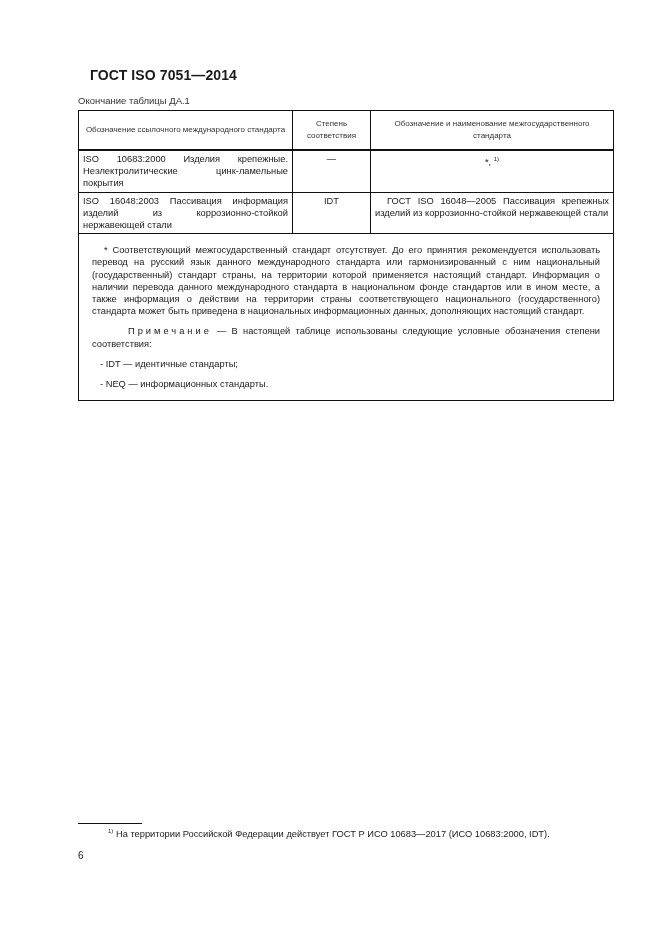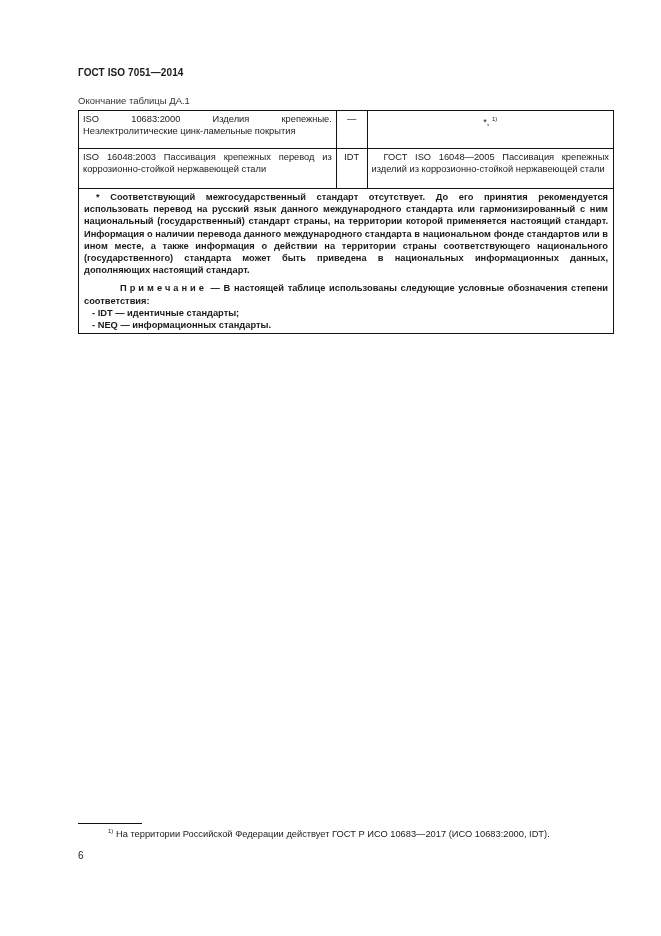--- a/index.html
+++ b/index.html
@@ -8,8 +8,8 @@
       font-family: "Liberation Sans", sans-serif; color: #1a1a1a;
     }
     .doc-title {
-      position: absolute; left: 78px; top: 67px;
-      font-size: 10px; font-weight: bold; letter-spacing: 0.1px;
+      position: absolute; left: 90px; top: 67px;
+      font-size: 14px; font-weight: bold; letter-spacing: 0.1px;
     }
     .table-caption {
       position: absolute; left: 78px; top: 95px;

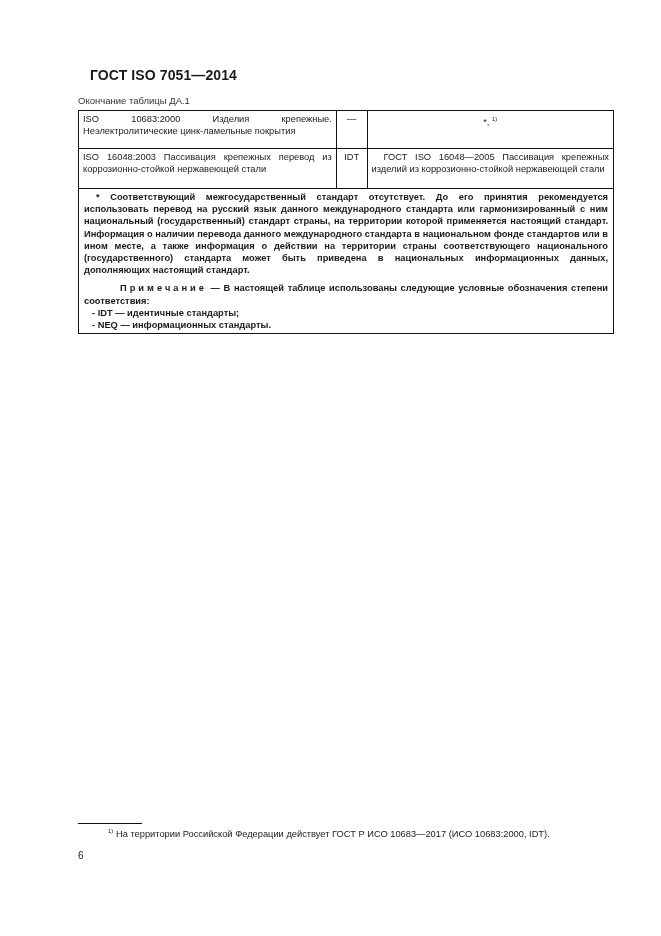--- a/index.html
+++ b/index.html
@@ -60,6 +60,11 @@
 
 <table class="main">
   <tbody>
+      <tr>
+    <th class="c1">Обозначение ссылочного международного стандарта</th>
+    <th class="c2">Степень соответствия</th>
+    <th>Обозначение и наименование межгосударственного стандарта</th>
+  </tr>
   <tr class="r1">
     <td class="justify">ISO 10683:2000 Изделия крепежные. Неэлектролитические цинк-ламельные покрытия</td>
     <td class="center">—</td>

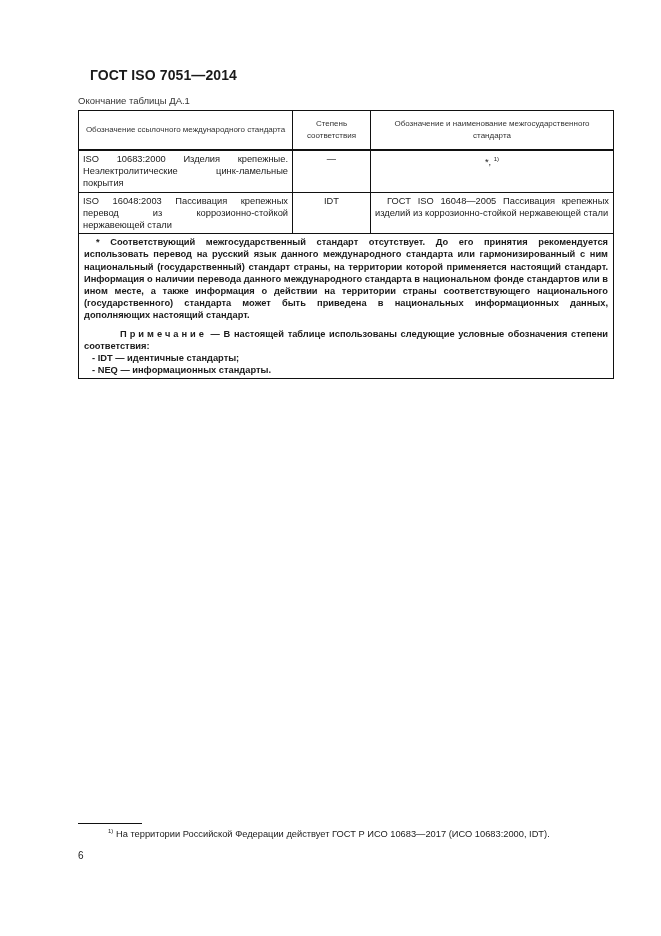--- a/index.html
+++ b/index.html
@@ -71,7 +71,7 @@
     <td class="center"><span>*</span>, <span class="sup">1)</span></td>
   </tr>
   <tr class="r2">
-    <td class="justify">ISO 16048:2003 Пассивация крепежных перевод из коррозионно-стойкой нержавеющей стали</td>
+    <td class="justify">ISO 16048:2003 Пассивация информация изделий из коррозионно-стойкой нержавеющей стали</td>
     <td class="center">IDT</td>
     <td class="justify indent">ГОСТ ISO 16048—2005 Пассивация крепежных изделий из коррозионно-стойкой нержавеющей стали</td>
   </tr>

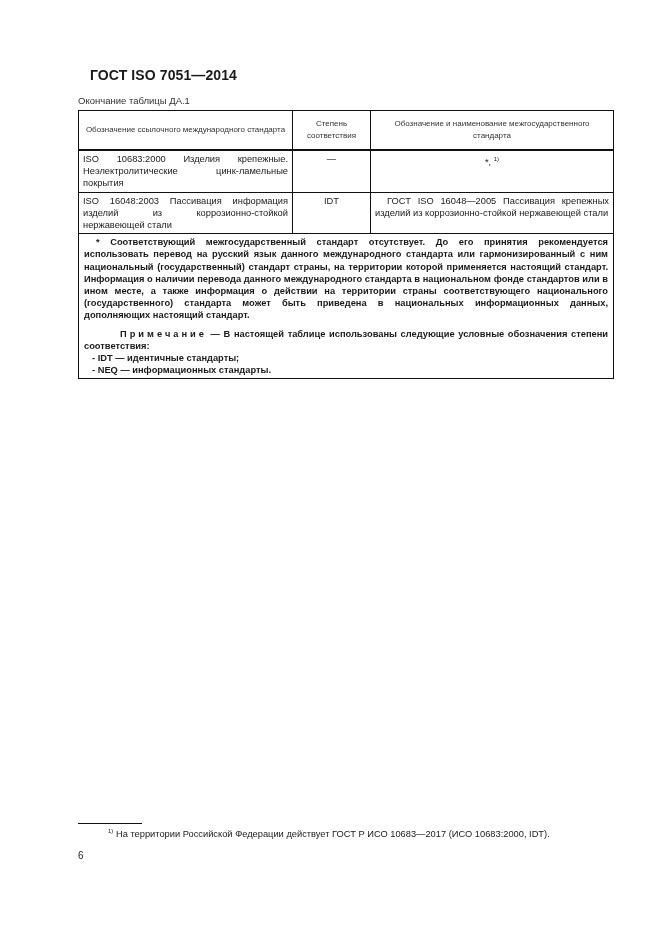--- a/index.html
+++ b/index.html
@@ -37,7 +37,7 @@
     .r2 td { height: 35px; }
     .indent { text-indent: 12px; }
     .footer-cell { padding: 2px 5px 2px 5px !important; }
-    .footer-cell p { margin: 0; font-weight: bold; }
+    .footer-cell p { margin: 8px; }
     .footer-cell p.note { margin-top: 6px; }
     .spaced { letter-spacing: 3px; padding-left: 24px; }
     .list-item { padding-left: 8px; }

